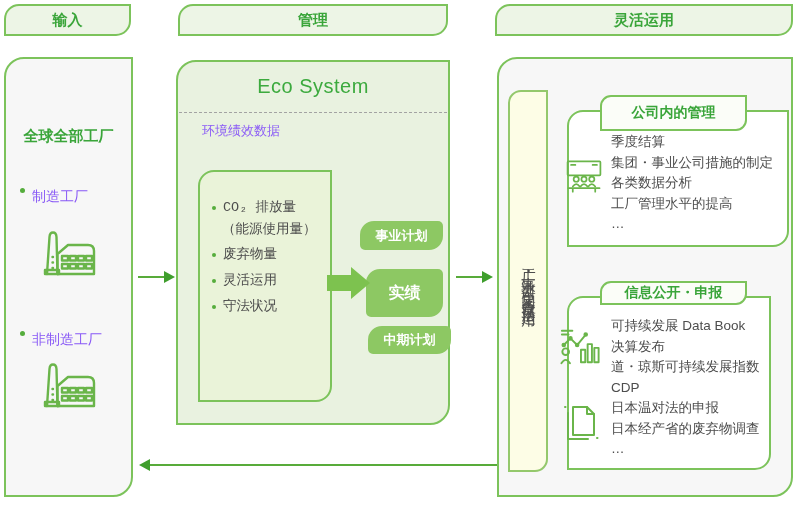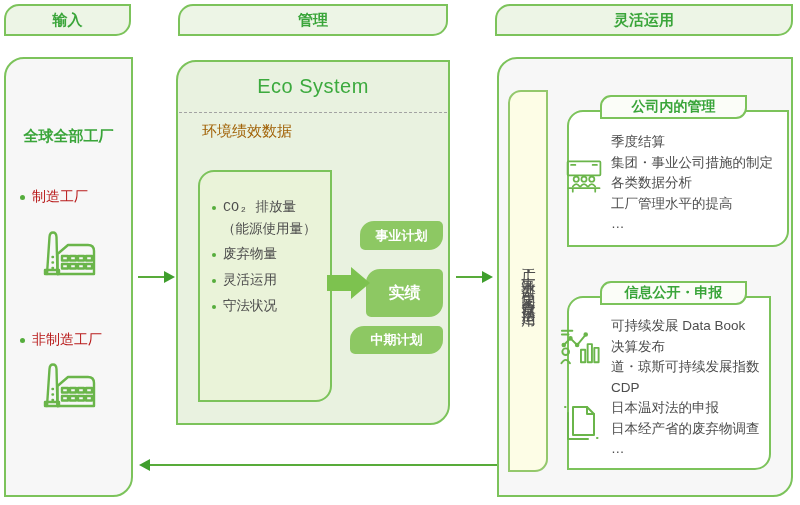--- a/index.html
+++ b/index.html
@@ -150,7 +150,7 @@
         <div>…</div>
       </div>
     </div>
-    <div class="card-pill" style="left:101px;top:36px;width:147px;height:24px;">
+    <div class="card-pill" style="left:101px;top:36px;width:147px;height:36px;">
       <span>公司内的管理</span>
     </div>
     <svg class="icon-abs" style="left:66px;top:99px;" width="38" height="38" viewBox="0 0 44 42">

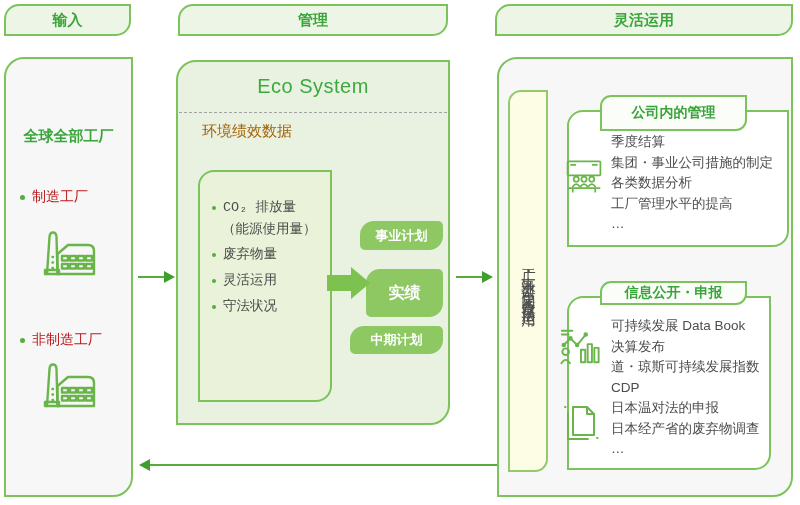--- a/index.html
+++ b/index.html
@@ -16,7 +16,7 @@
   .facicon{position:absolute;left:31px;}
   .eco-title{position:absolute;top:13px;left:0;right:0;text-align:center;color:#3caa3e;font-size:20px;letter-spacing:.5px;}
   .divider{position:absolute;top:50px;left:1px;right:1px;border-top:1px dashed #a3a3a3;}
-  .section-label{position:absolute;top:60px;left:24px;font-size:15px;color:#a16207;}
+  .section-label{position:absolute;top:60px;left:24px;font-size:13px;color:#8b5cf6;}
   .inner{position:absolute;left:20px;top:108px;width:134px;height:232px;box-sizing:border-box;
          background:#eaf3d9;border:2px solid #7cc35b;border-radius:16px 0 16px 0;}
   .metrics{padding:26px 4px 0 12px;font-size:13.5px;color:#4d4d4d;}

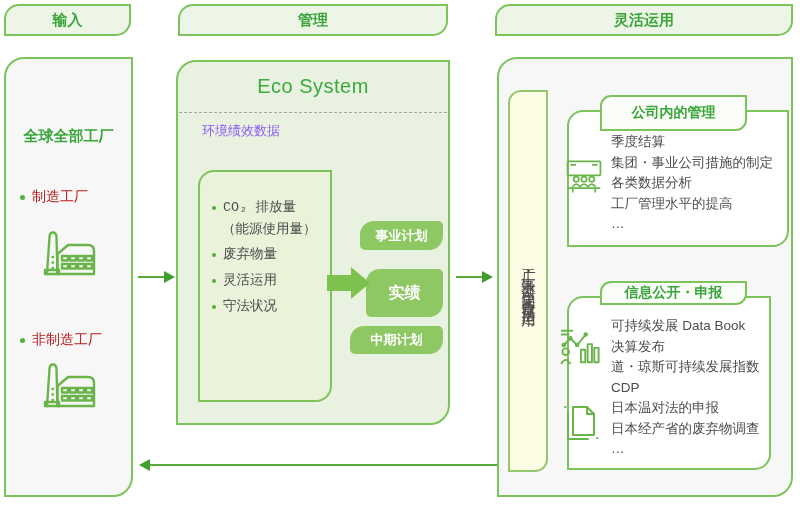--- a/index.html
+++ b/index.html
@@ -11,7 +11,7 @@
   .panel{position:absolute;box-sizing:border-box;border:2px solid #7cc35b;border-radius:20px 0 20px 0;background:#f7f7f7;}
   .eco{background:#e9f2e0;}
   .box-title{position:absolute;left:0;right:0;text-align:center;color:#3aa53a;font-weight:bold;font-size:15px;}
-  .lrow{position:absolute;left:14px;display:flex;align-items:center;font-size:14px;color:#b91c1c;}
+  .lrow{position:absolute;left:14px;display:flex;align-items:flex-start;font-size:14px;color:#8b5cf6;}
   .dot{width:5px;height:5px;border-radius:50%;background:#55ad3c;display:inline-block;margin-right:7px;flex:0 0 auto;}
   .facicon{position:absolute;left:31px;}
   .eco-title{position:absolute;top:13px;left:0;right:0;text-align:center;color:#3caa3e;font-size:20px;letter-spacing:.5px;}

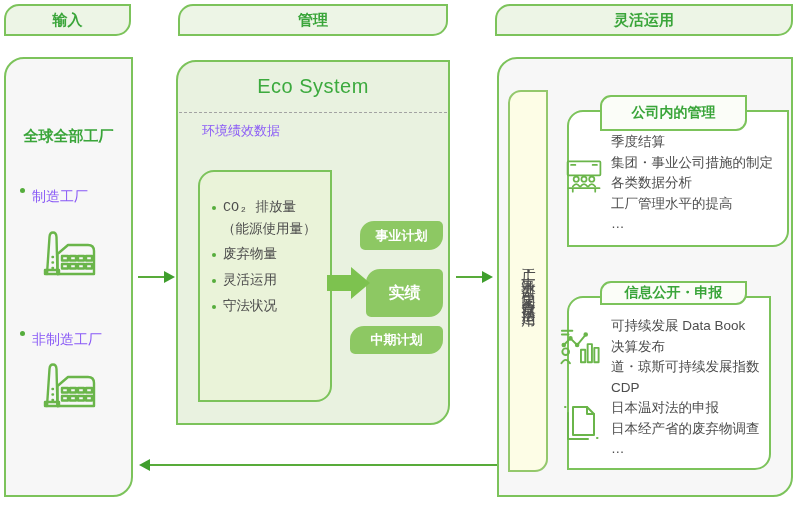--- a/index.html
+++ b/index.html
@@ -131,7 +131,7 @@
     <div class="gpill" style="left:188px;top:207px;width:77px;height:48px;font-size:16px;">
       <span>实绩</span>
     </div>
-    <div class="gpill" style="left:172px;top:264px;width:93px;height:28px;">
+    <div class="gpill" style="left:190px;top:264px;width:83px;height:28px;">
       <span>中期计划</span>
     </div>
   </div>

